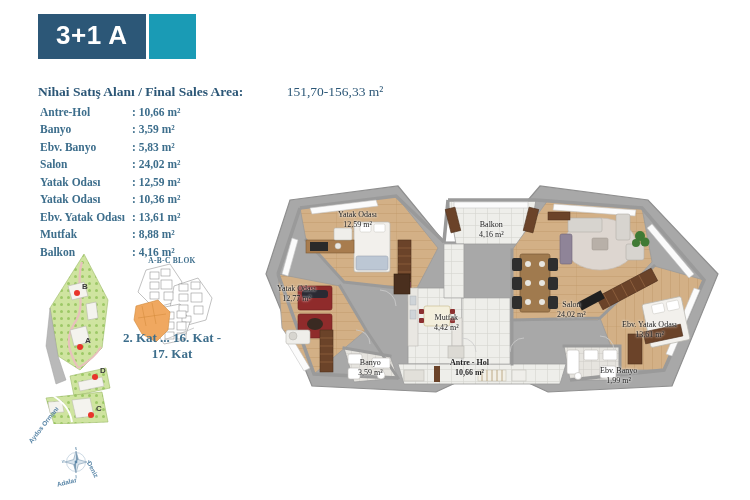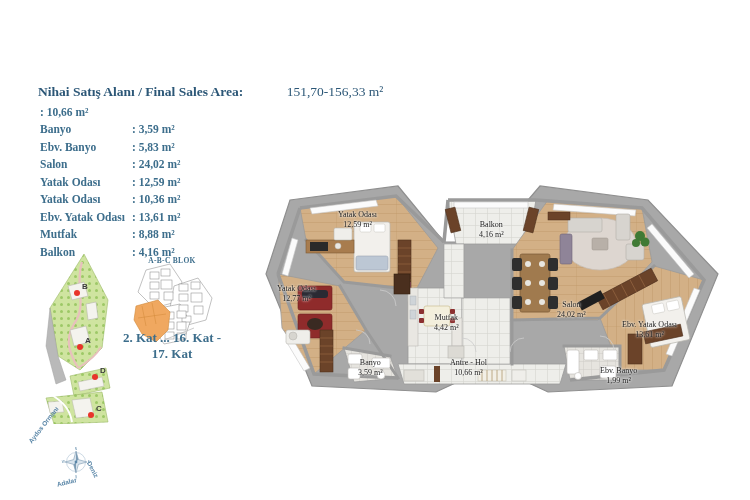--- a/index.html
+++ b/index.html
@@ -82,6 +82,7 @@
 <div id="page">
 
   <div class="title-row">
+    <div class="title-badge">3+1 A</div>
     <div class="title-accent"></div>
   </div>
 

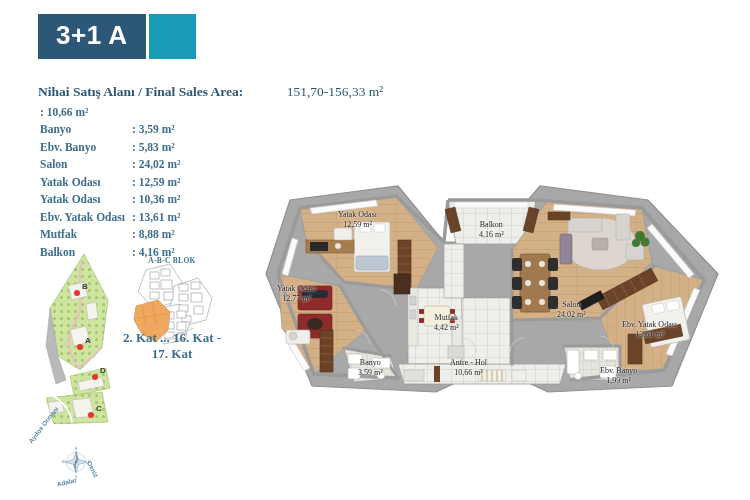--- a/index.html
+++ b/index.html
@@ -93,6 +93,7 @@
 
   <div class="specs" id="specs-list">
       <div class="spec-row">
+        <span class="spec-name">Antre-Hol</span>
         <span class="spec-val">: 10,66 m²</span>
       </div>
       <div class="spec-row">

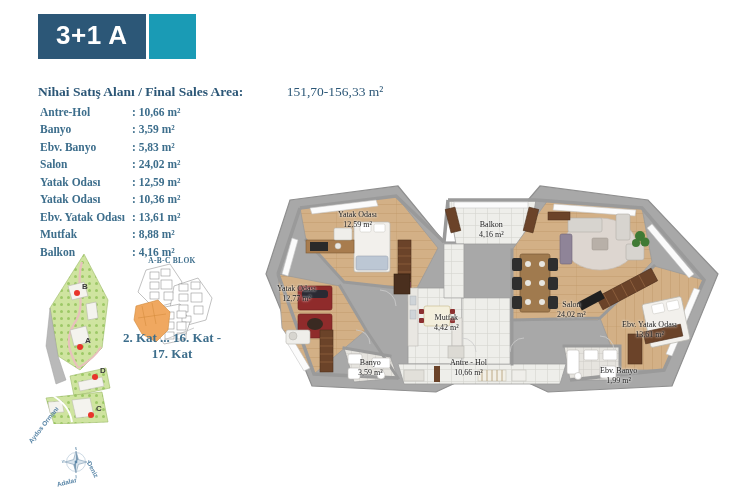--- a/index.html
+++ b/index.html
@@ -496,7 +496,7 @@
           <span class="nm">Balkon</span>
           <span class="ar">4,16 m²</span>
         </div>
-        <div class="roomlbl" style="left: 202px; top: 180px;">
+        <div class="roomlbl" style="left: 202px; top: 180px; font-weight: bold;">
           <span class="nm">Antre - Hol</span>
           <span class="ar">10,66 m²</span>
         </div>

